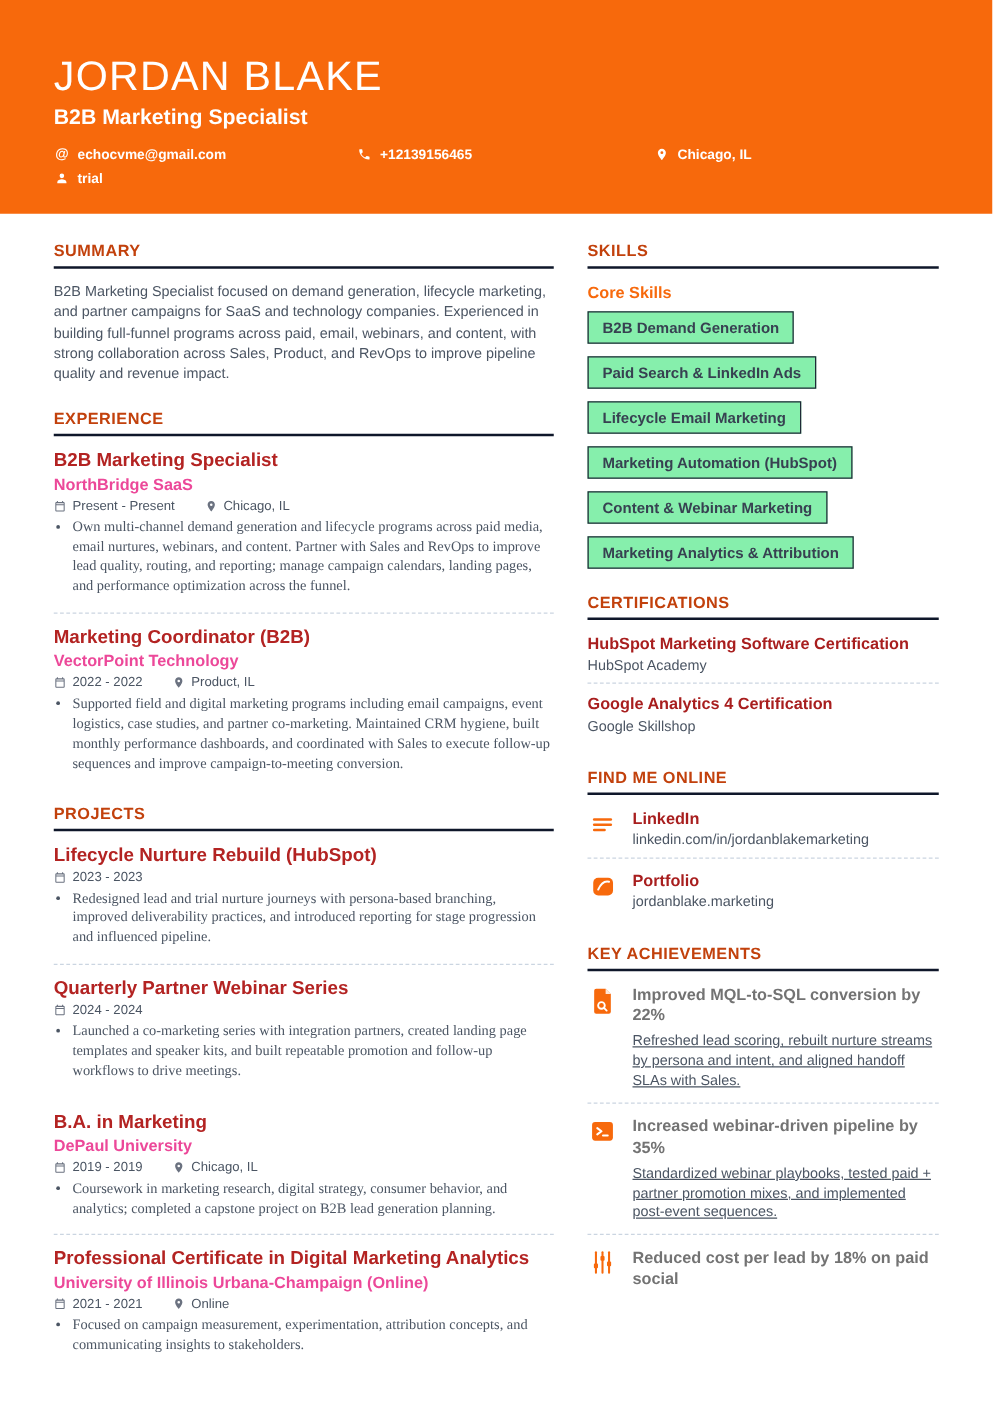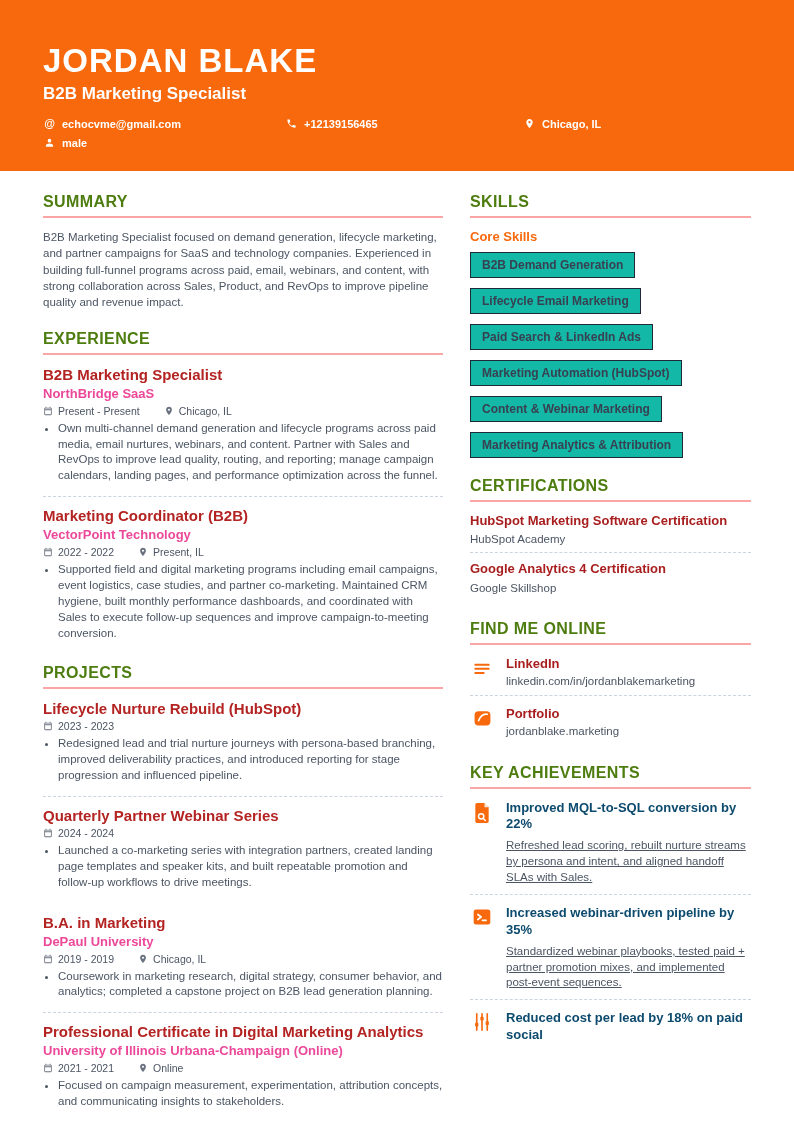--- a/index.html
+++ b/index.html
@@ -15,7 +15,7 @@
     padding: 44px 43px 16px 43px;
   }
   .header .name {
-    font-size: 33px; font-weight: bold; letter-spacing: 1px;
+    font-size: 33px; font-weight: normal; letter-spacing: 1px;
     margin-bottom: 7px; line-height: 1;
   }
   .header .job-title { font-size: 17px; font-weight: bold; margin-bottom: 13px; }

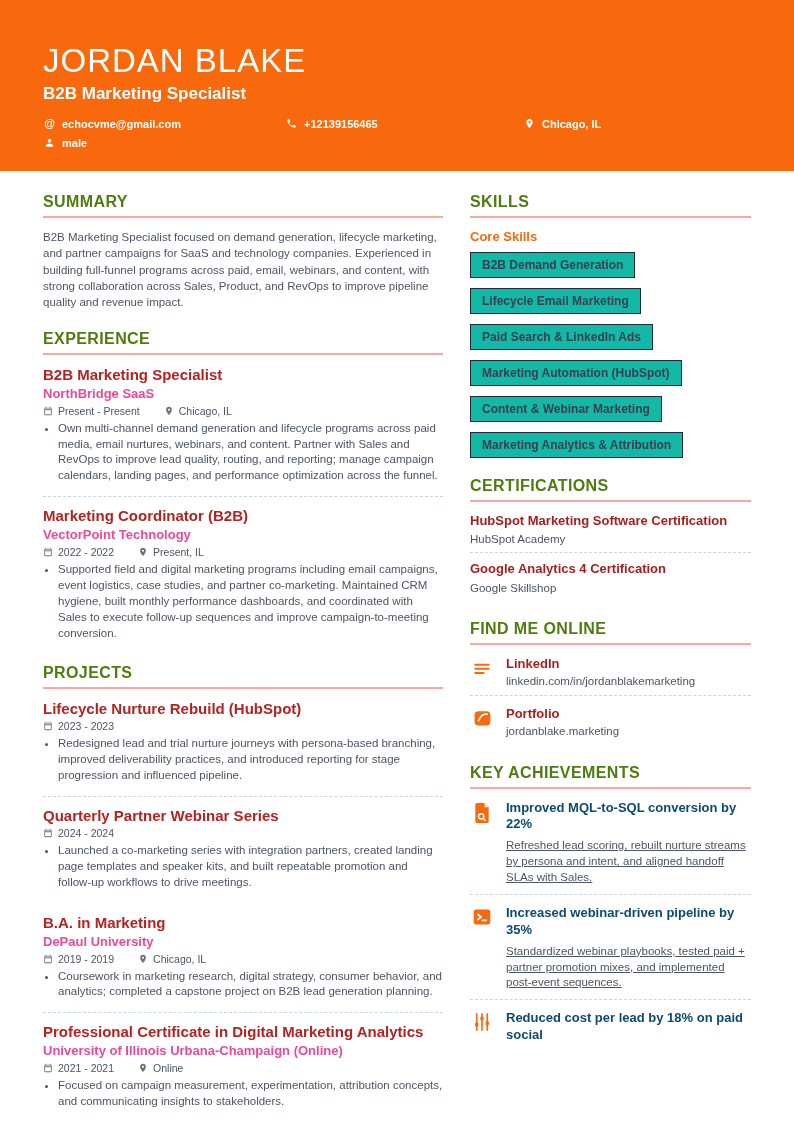--- a/index.html
+++ b/index.html
@@ -103,7 +103,7 @@
             <path d="M12 12a4 4 0 1 0-4-4 4 4 0 0 0 4 4zm0 2c-3.3 0-8 1.7-8 5v2h16v-2c0-3.3-4.7-5-8-5z"></path>
           </svg>
       </span>
-      <span>male</span>
+      <span>trial</span>
     </div>
   </div>
 </div>

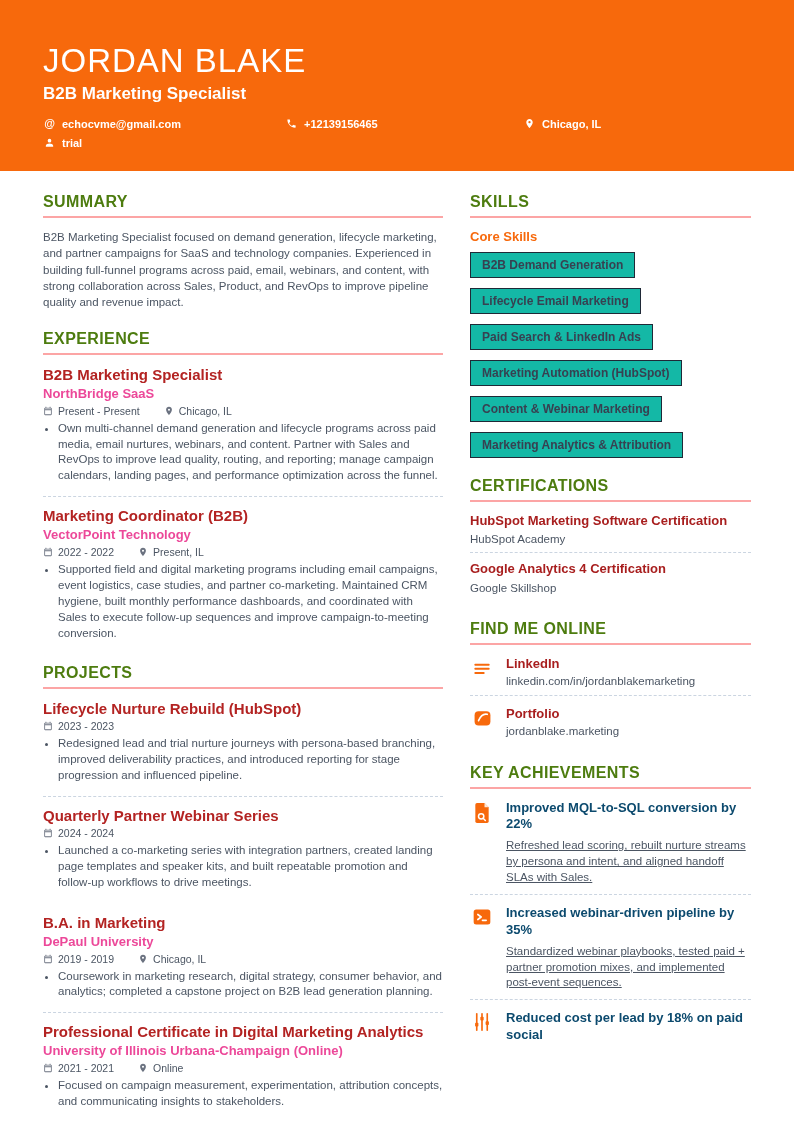--- a/index.html
+++ b/index.html
@@ -32,8 +32,8 @@
   .col-right { flex: 1; min-width: 0; }
   .section { margin-bottom: 19px; }
   .sec-heading {
-    font-size: 16px; font-weight: bold; color: #4d7c0f; letter-spacing: 0.4px;
-    border-bottom: 2px solid #fca5a5; padding-bottom: 5px; margin-bottom: 11px;
+    font-size: 13px; font-weight: bold; color: #c2410c; letter-spacing: 0.4px;
+    border-bottom: 2px solid #0f172a; padding-bottom: 5px; margin-bottom: 11px;
   }
   .body-text { font-size: 11.5px; line-height: 1.42; color: #4b5563; }
   

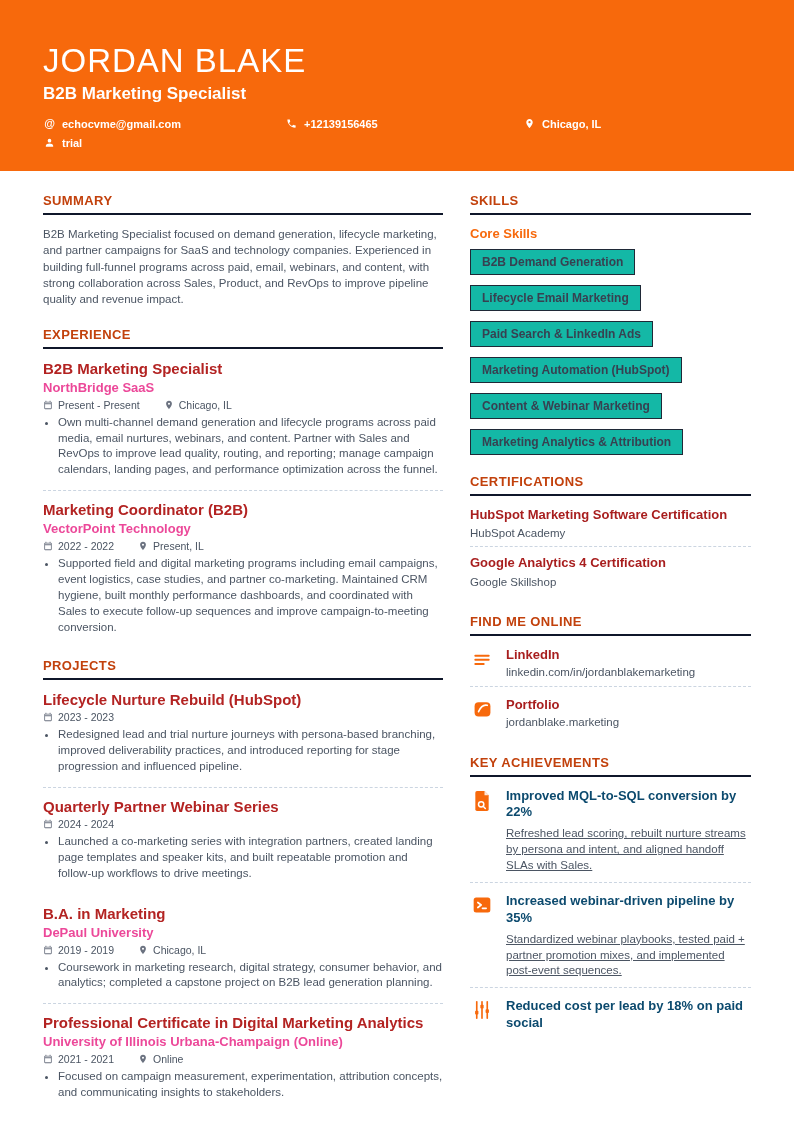--- a/index.html
+++ b/index.html
@@ -50,7 +50,7 @@
   
   .skill-group-label { font-size: 13px; font-weight: bold; color: #f7690c; margin-bottom: 8px; }
   .chip {
-    display: table; border: 1.5px solid #1f2937; background: #14b8a6;
+    display: table; border: 1.5px solid #1f2937; background: #86efac;
     padding: 5px 11px; margin-bottom: 10px;
     font-size: 12px; font-weight: bold; color: #374151;
   }

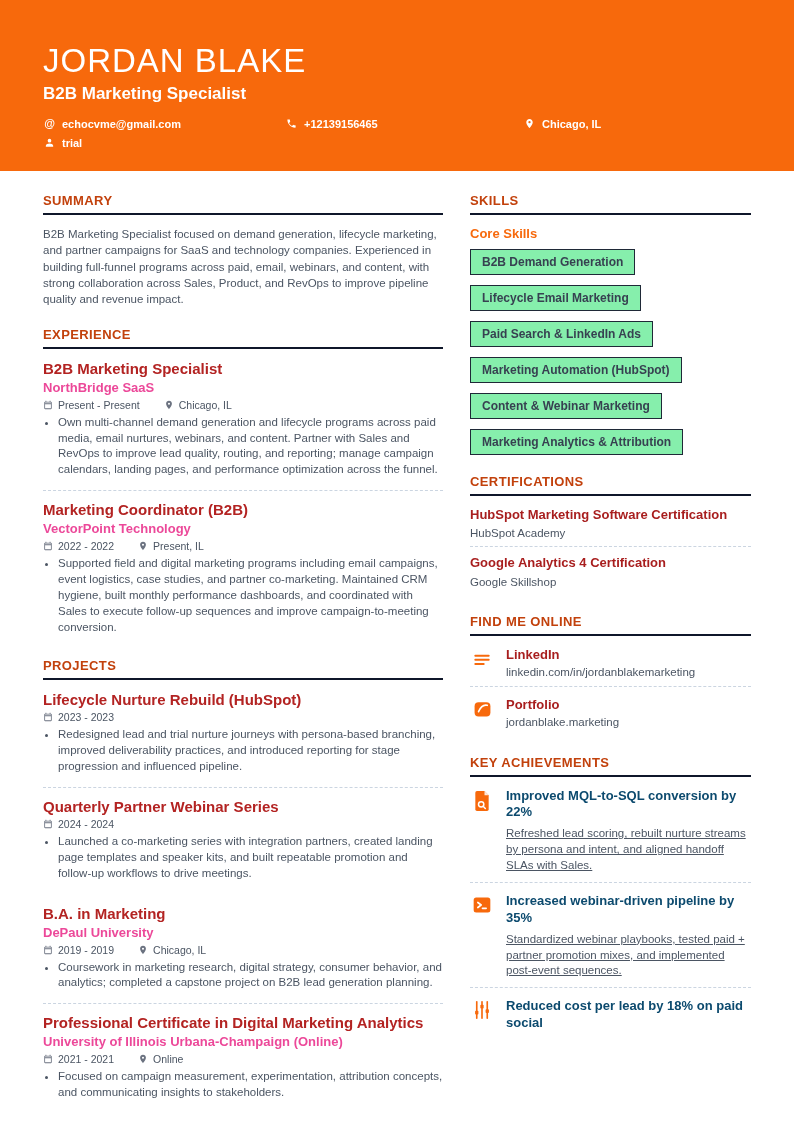--- a/index.html
+++ b/index.html
@@ -258,8 +258,8 @@
       <div class="sec-heading">SKILLS</div>
       <div class="skill-group-label">Core Skills</div>
       <div class="chip">B2B Demand Generation</div>
+      <div class="chip">Paid Search &amp; LinkedIn Ads</div>
       <div class="chip">Lifecycle Email Marketing</div>
-      <div class="chip">Paid Search &amp; LinkedIn Ads</div>
       <div class="chip">Marketing Automation (HubSpot)</div>
       <div class="chip">Content &amp; Webinar Marketing</div>
       <div class="chip">Marketing Analytics &amp; Attribution</div>

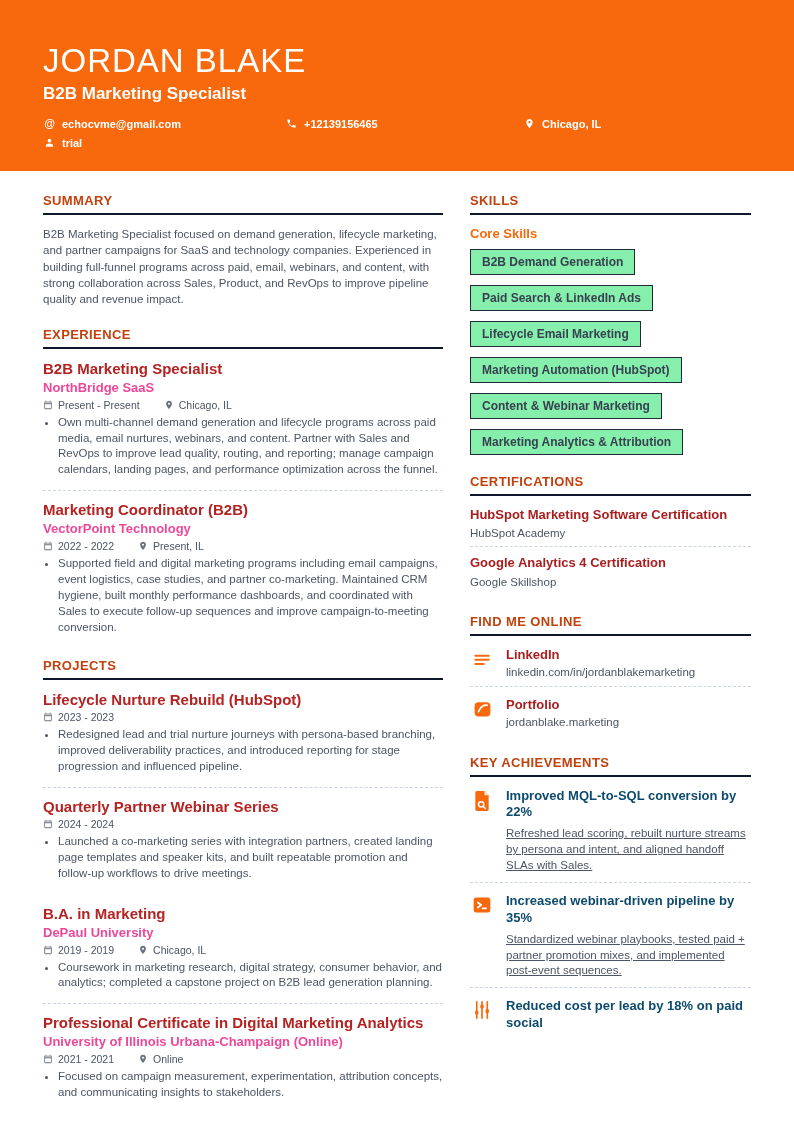--- a/index.html
+++ b/index.html
@@ -45,7 +45,7 @@
   .meta-gap { width: 14px; }
   .micon { display: inline-flex; color: #6b7280; }
   .micon svg { width: 10px; height: 10px; }
-  .bullets { list-style: disc; padding-left: 15px; }
+  .bullets { list-style: disc; padding-left: 15px; font-family: Liberation Serif, serif; }
   .bullets li { font-size: 11.5px; line-height: 1.38; color: #4b5563; }
   
   .skill-group-label { font-size: 13px; font-weight: bold; color: #f7690c; margin-bottom: 8px; }

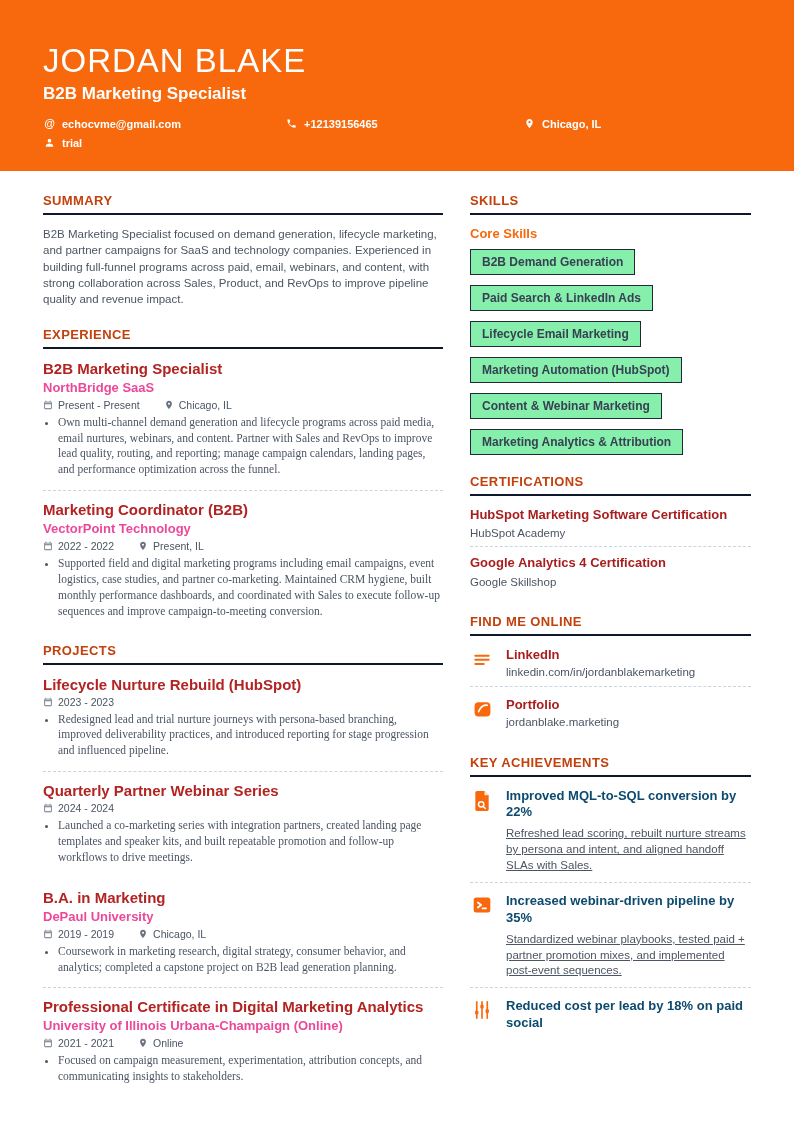--- a/index.html
+++ b/index.html
@@ -159,7 +159,7 @@
                 <path d="M12 2C8.1 2 5 5.1 5 9c0 5.2 7 13 7 13s7-7.8 7-13c0-3.9-3.1-7-7-7zm0 9.5A2.5 2.5 0 1 1 12 6.5a2.5 2.5 0 0 1 0 5z"></path>
               </svg>
           </span>
-          <span>Present, IL</span>
+          <span>Product, IL</span>
         </div>
         <ul class="bullets">
           <li>Supported field and digital marketing programs including email campaigns, event logistics, case studies, and partner co-marketing. Maintained CRM hygiene, built monthly performance dashboards, and coordinated with Sales to execute follow-up sequences and improve campaign-to-meeting conversion.</li>

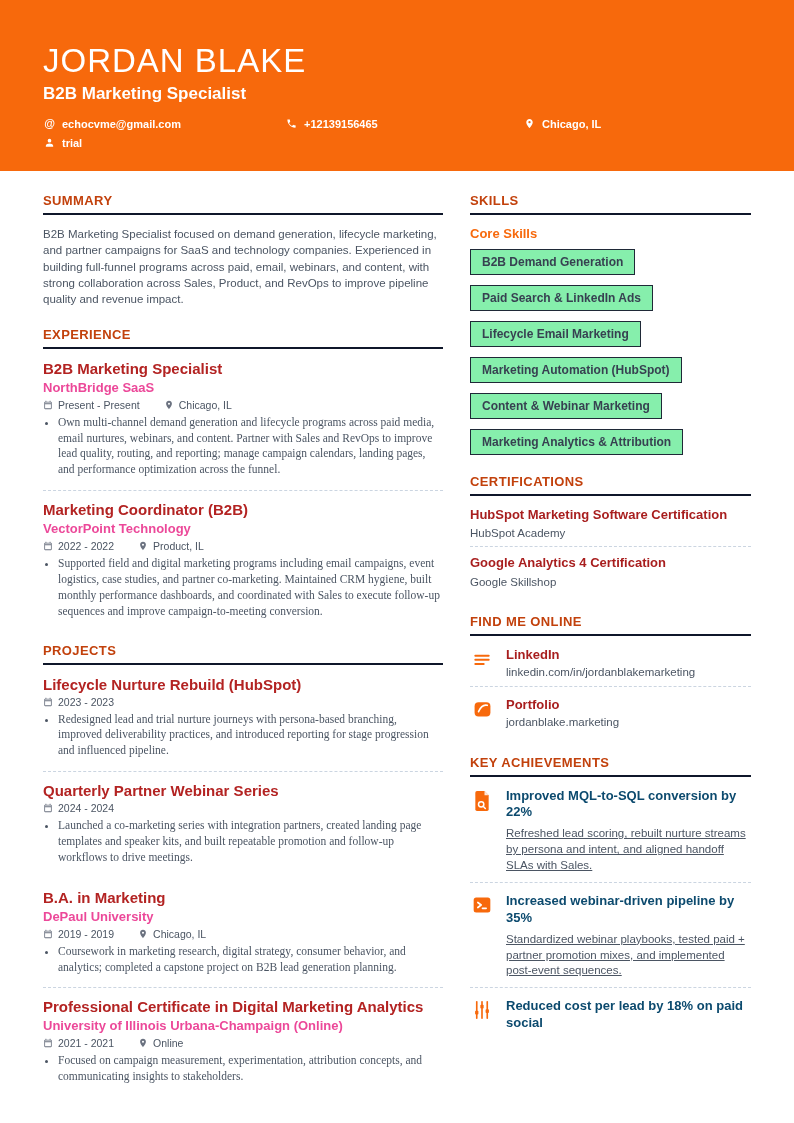--- a/index.html
+++ b/index.html
@@ -65,7 +65,7 @@
   .icon-cell { width: 24px; flex: 0 0 24px; display: flex; justify-content: center; padding-top: 2px; color: #f7690c; }
   .link-label { font-size: 13px; font-weight: bold; color: #a81e1e; margin-bottom: 4px; }
   .link-url { font-size: 11.5px; color: #4b5563; }
-  .ach-title { font-size: 13px; font-weight: bold; color: #0c4a6e; line-height: 1.3; margin-bottom: 5px; }
+  .ach-title { font-size: 13px; font-weight: bold; color: #737373; line-height: 1.3; margin-bottom: 5px; }
   .ach-text { font-size: 11.5px; line-height: 1.38; color: #4b5563; text-decoration: underline; }
 </style>
 </head>

